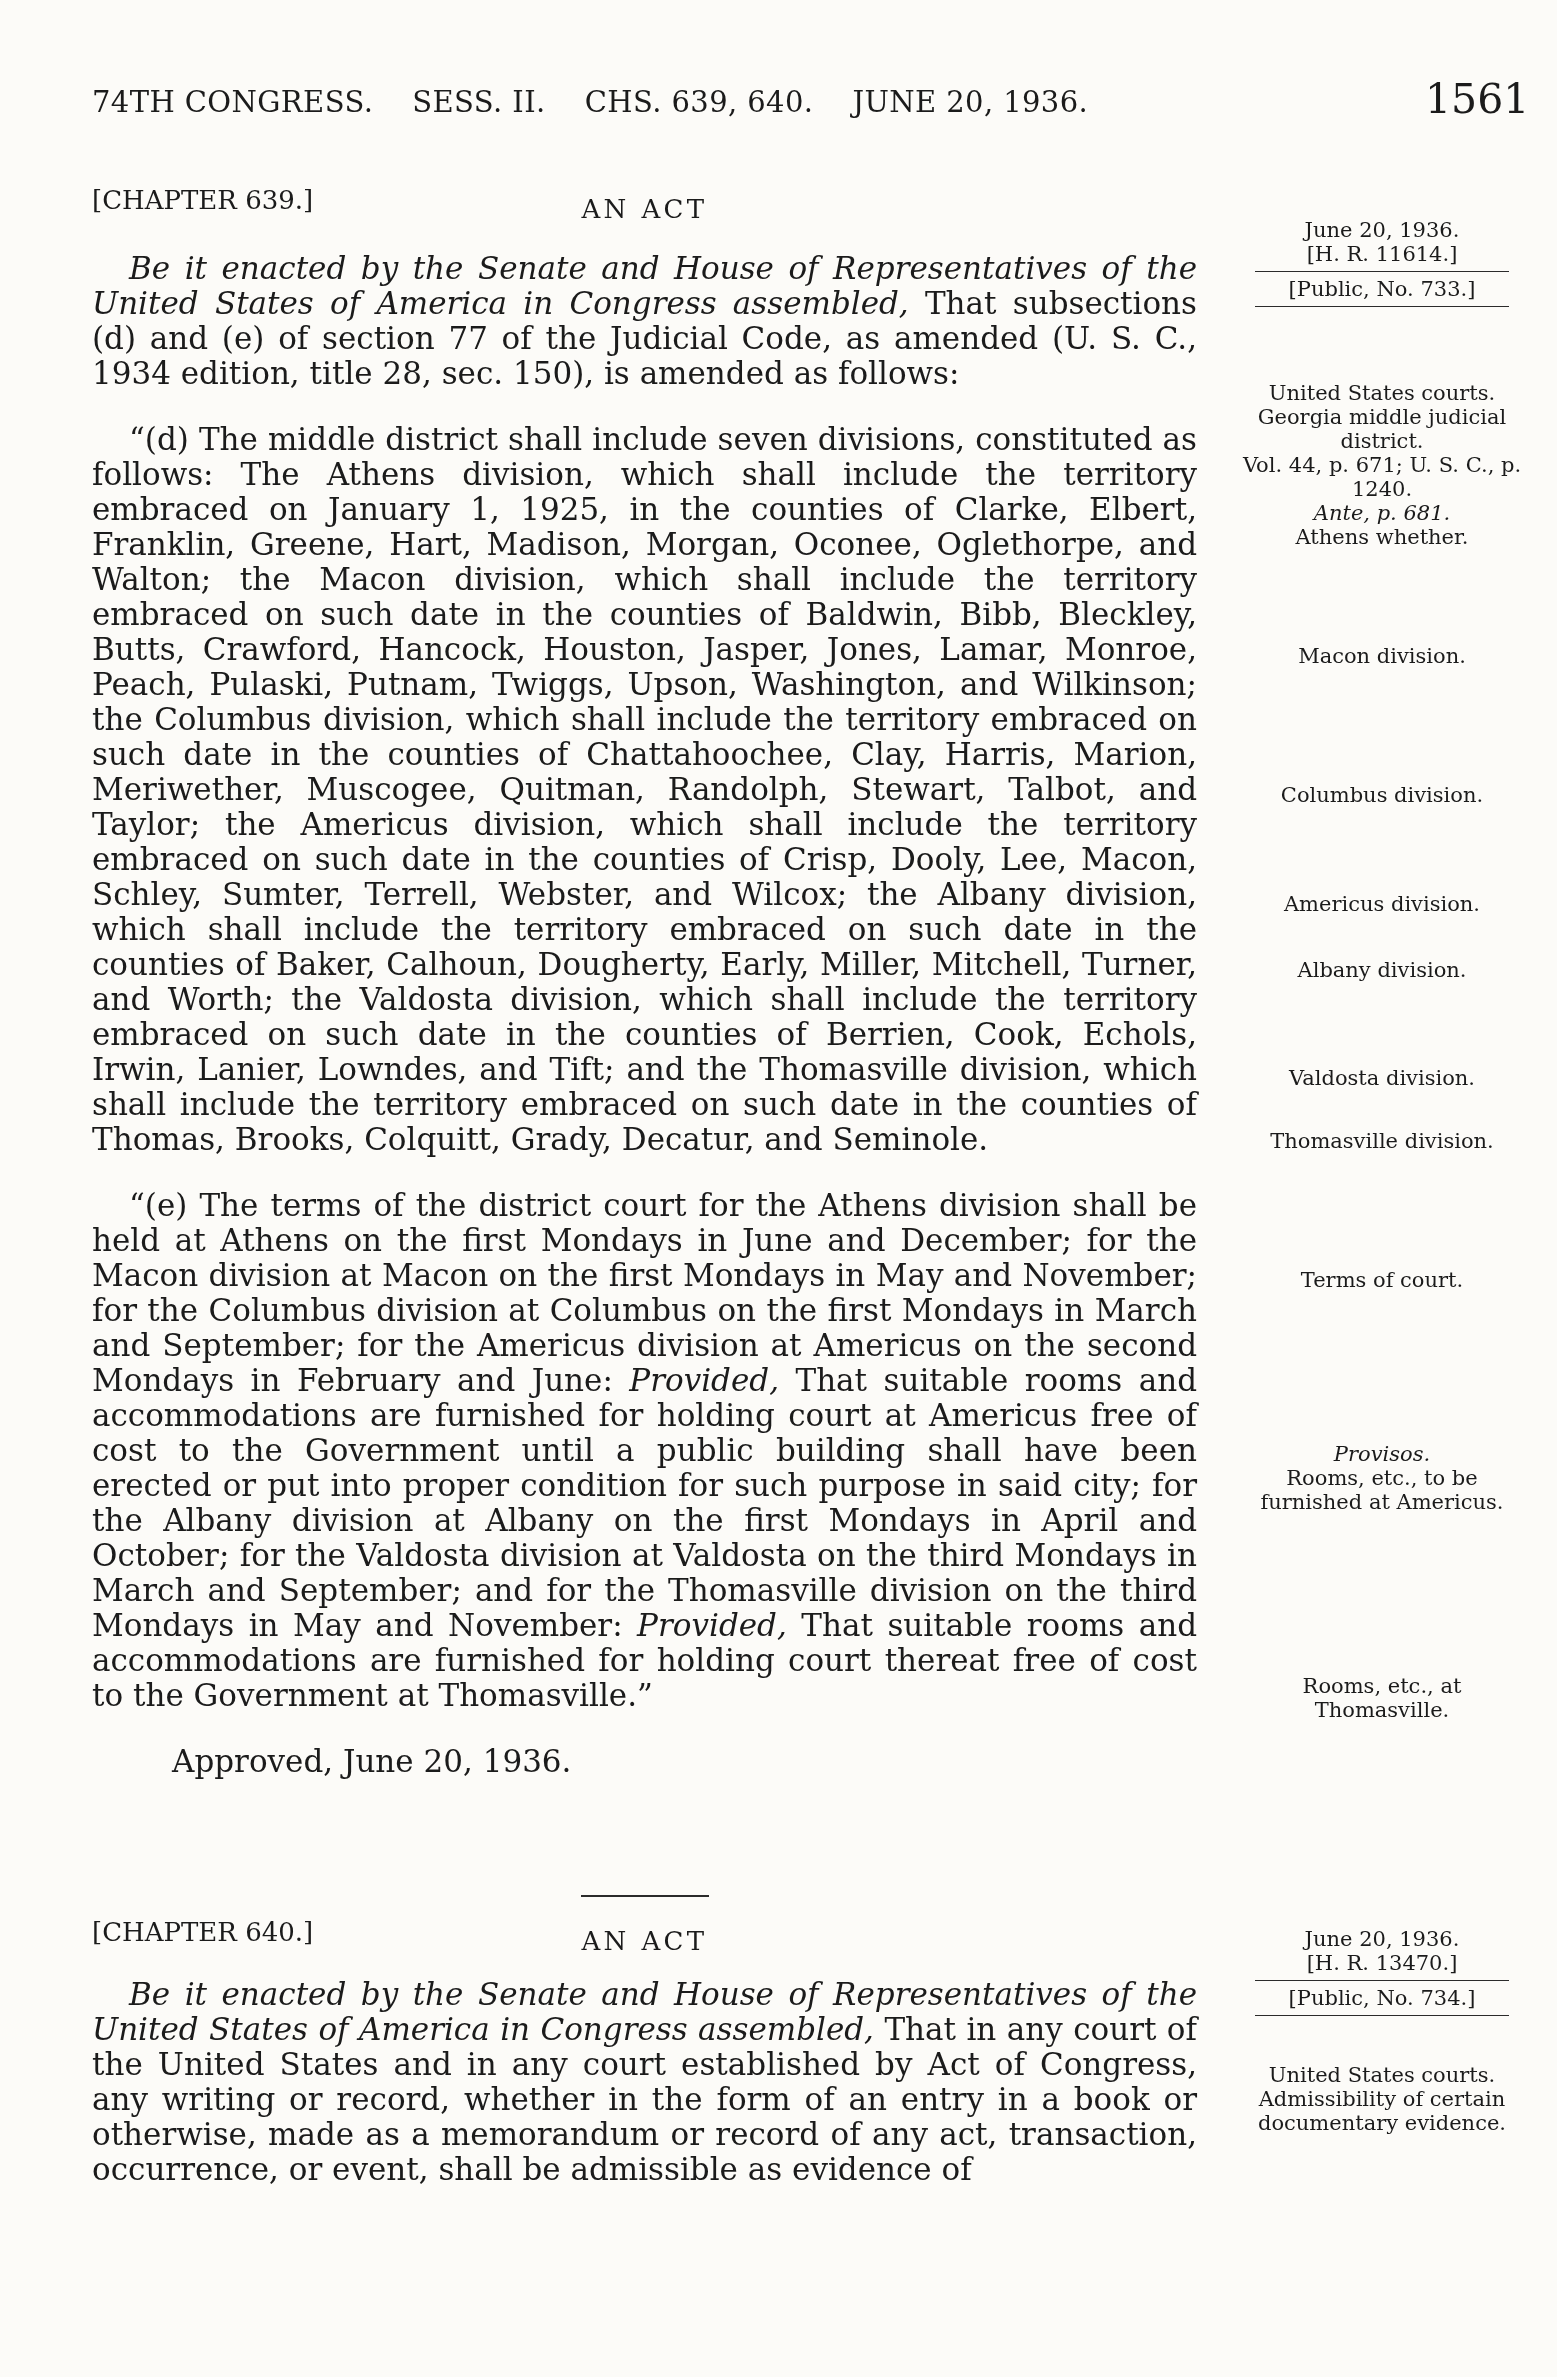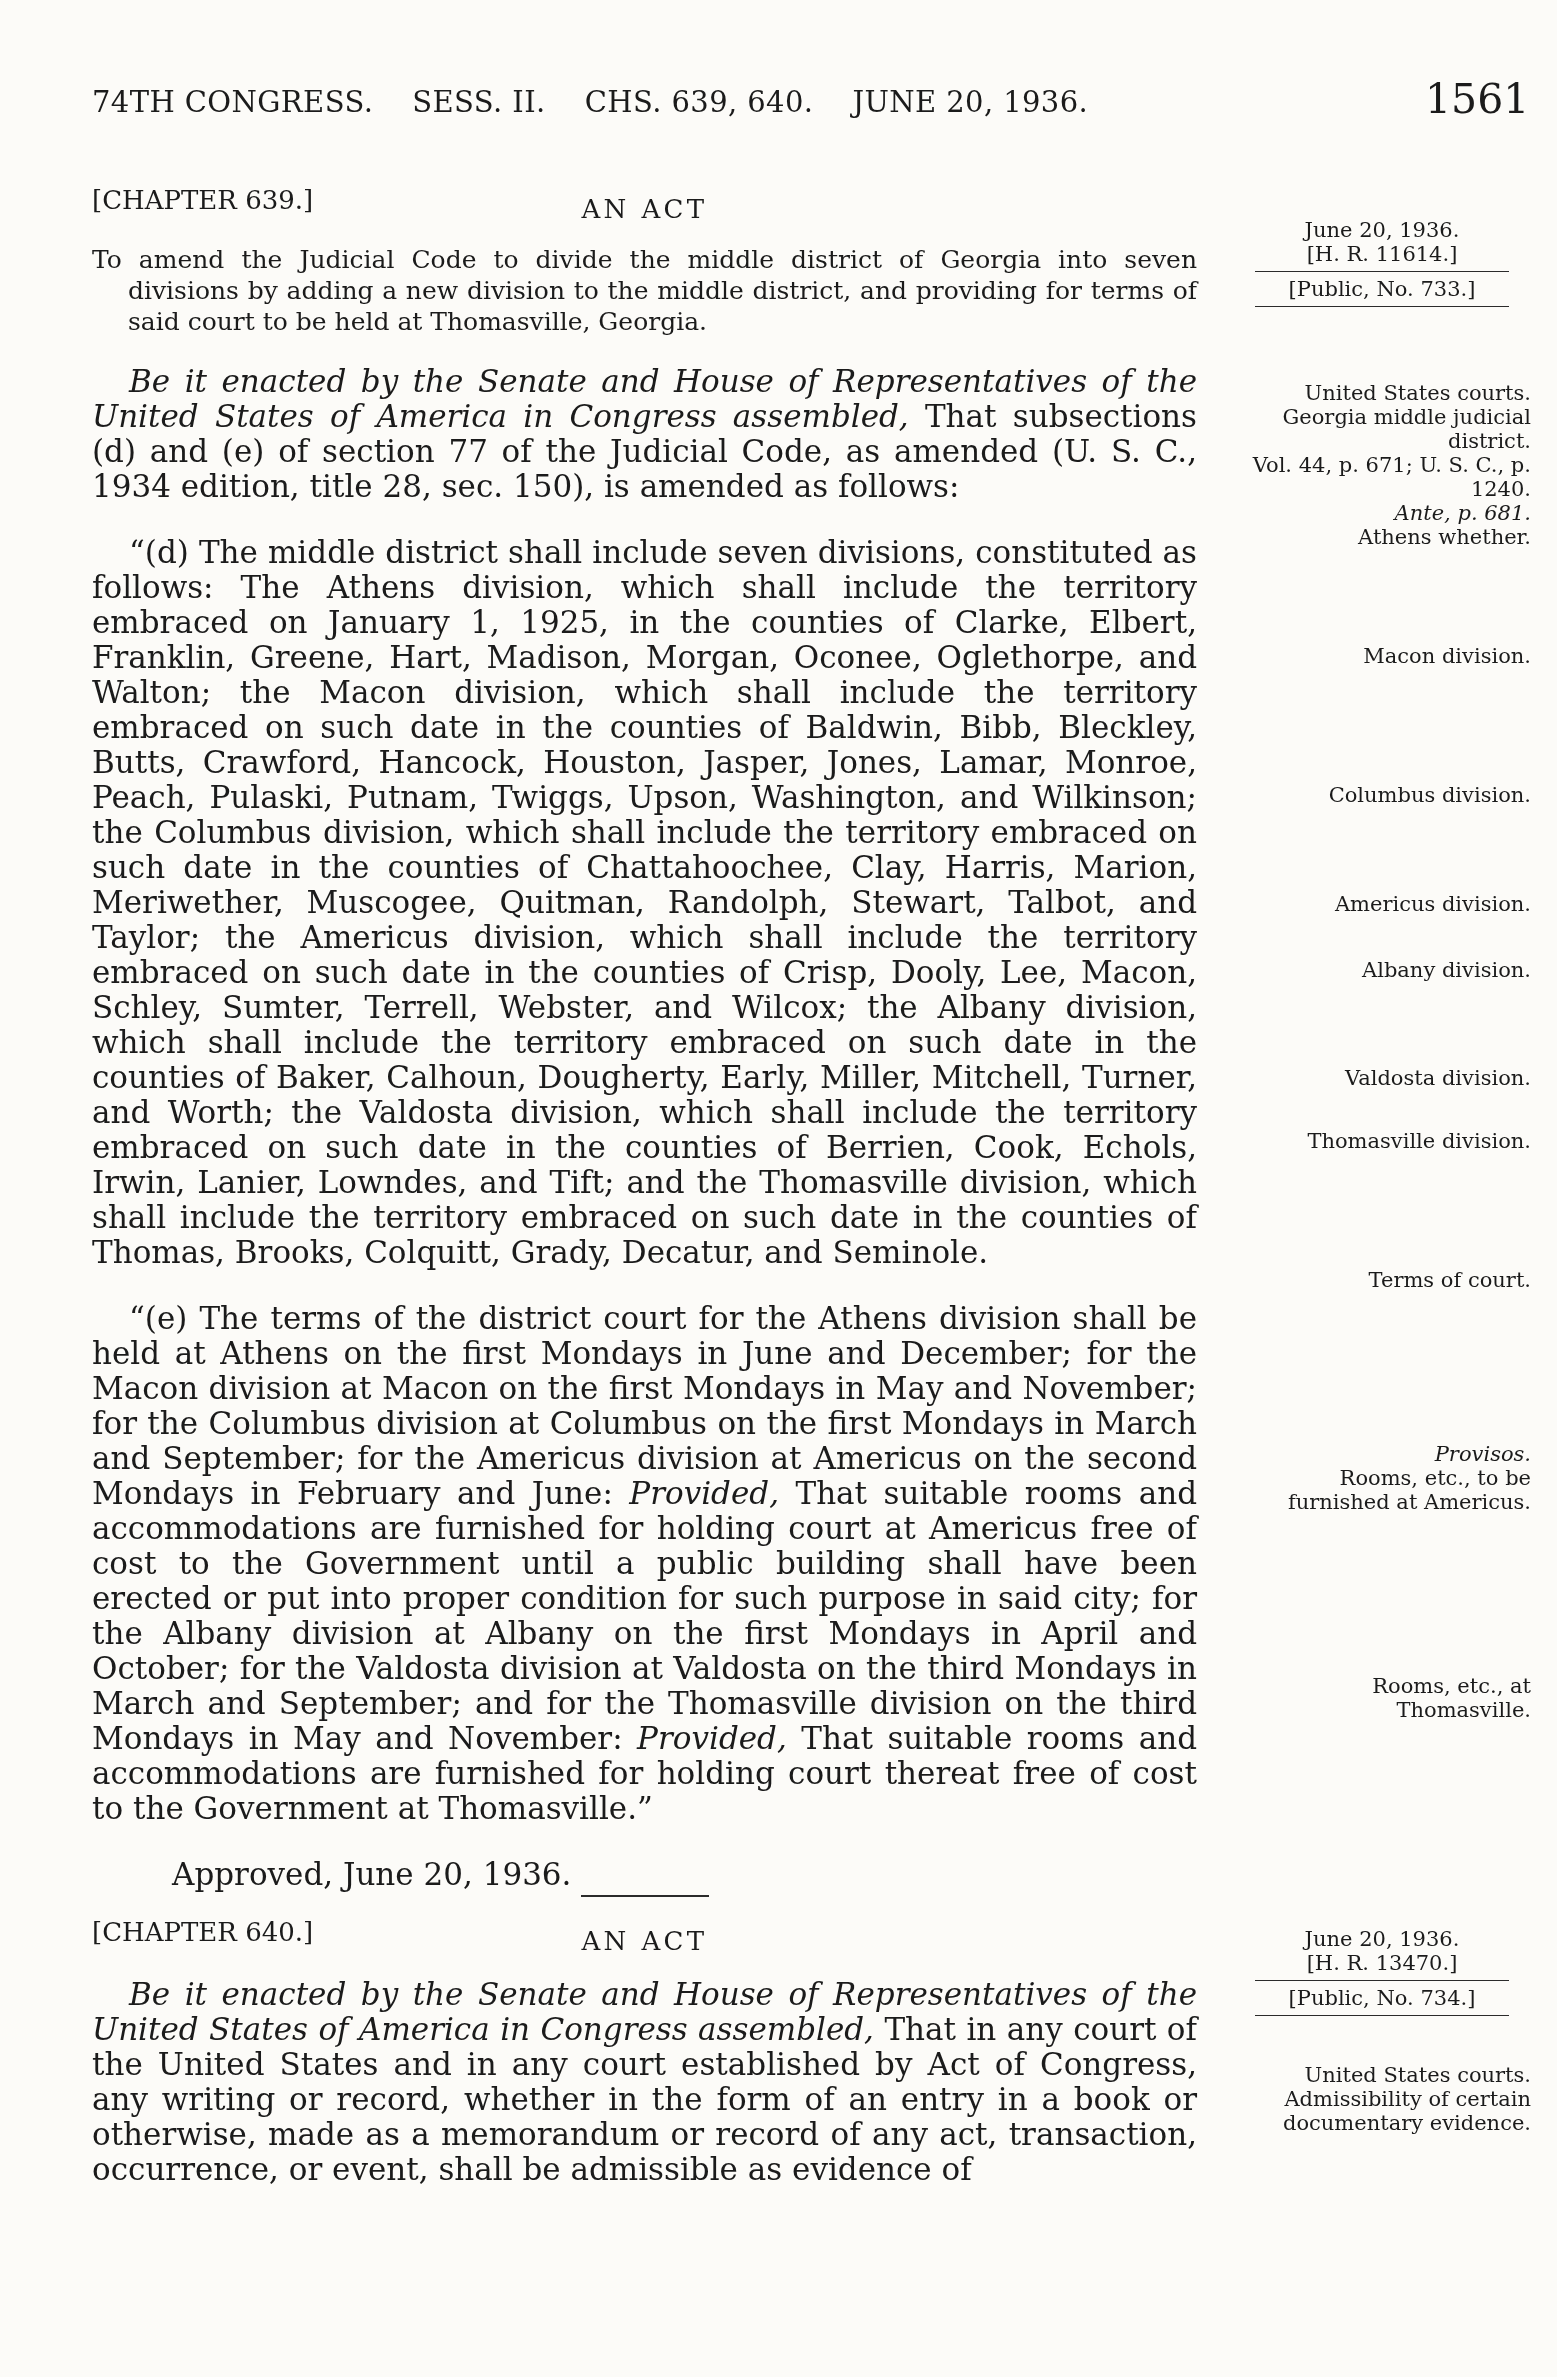--- a/index.html
+++ b/index.html
@@ -93,7 +93,6 @@
       <span class="an-act">AN ACT</span>
     </div>
 
-    <div class="preamble">To amend the Judicial Code to divide the middle district of Georgia into seven divisions by adding a new division to the middle district, and providing for terms of said court to be held at Thomasville, Georgia.</div>
 
     <p class="body-par"><span class="it">Be it enacted by the Senate and House of Representatives of the United States of America in Congress assembled,</span><span> That subsections (d) and (e) of section 77 of the Judicial Code, as amended (U. S. C., 1934 edition, title 28, sec. 150), is amended as follows:</span></p>
 

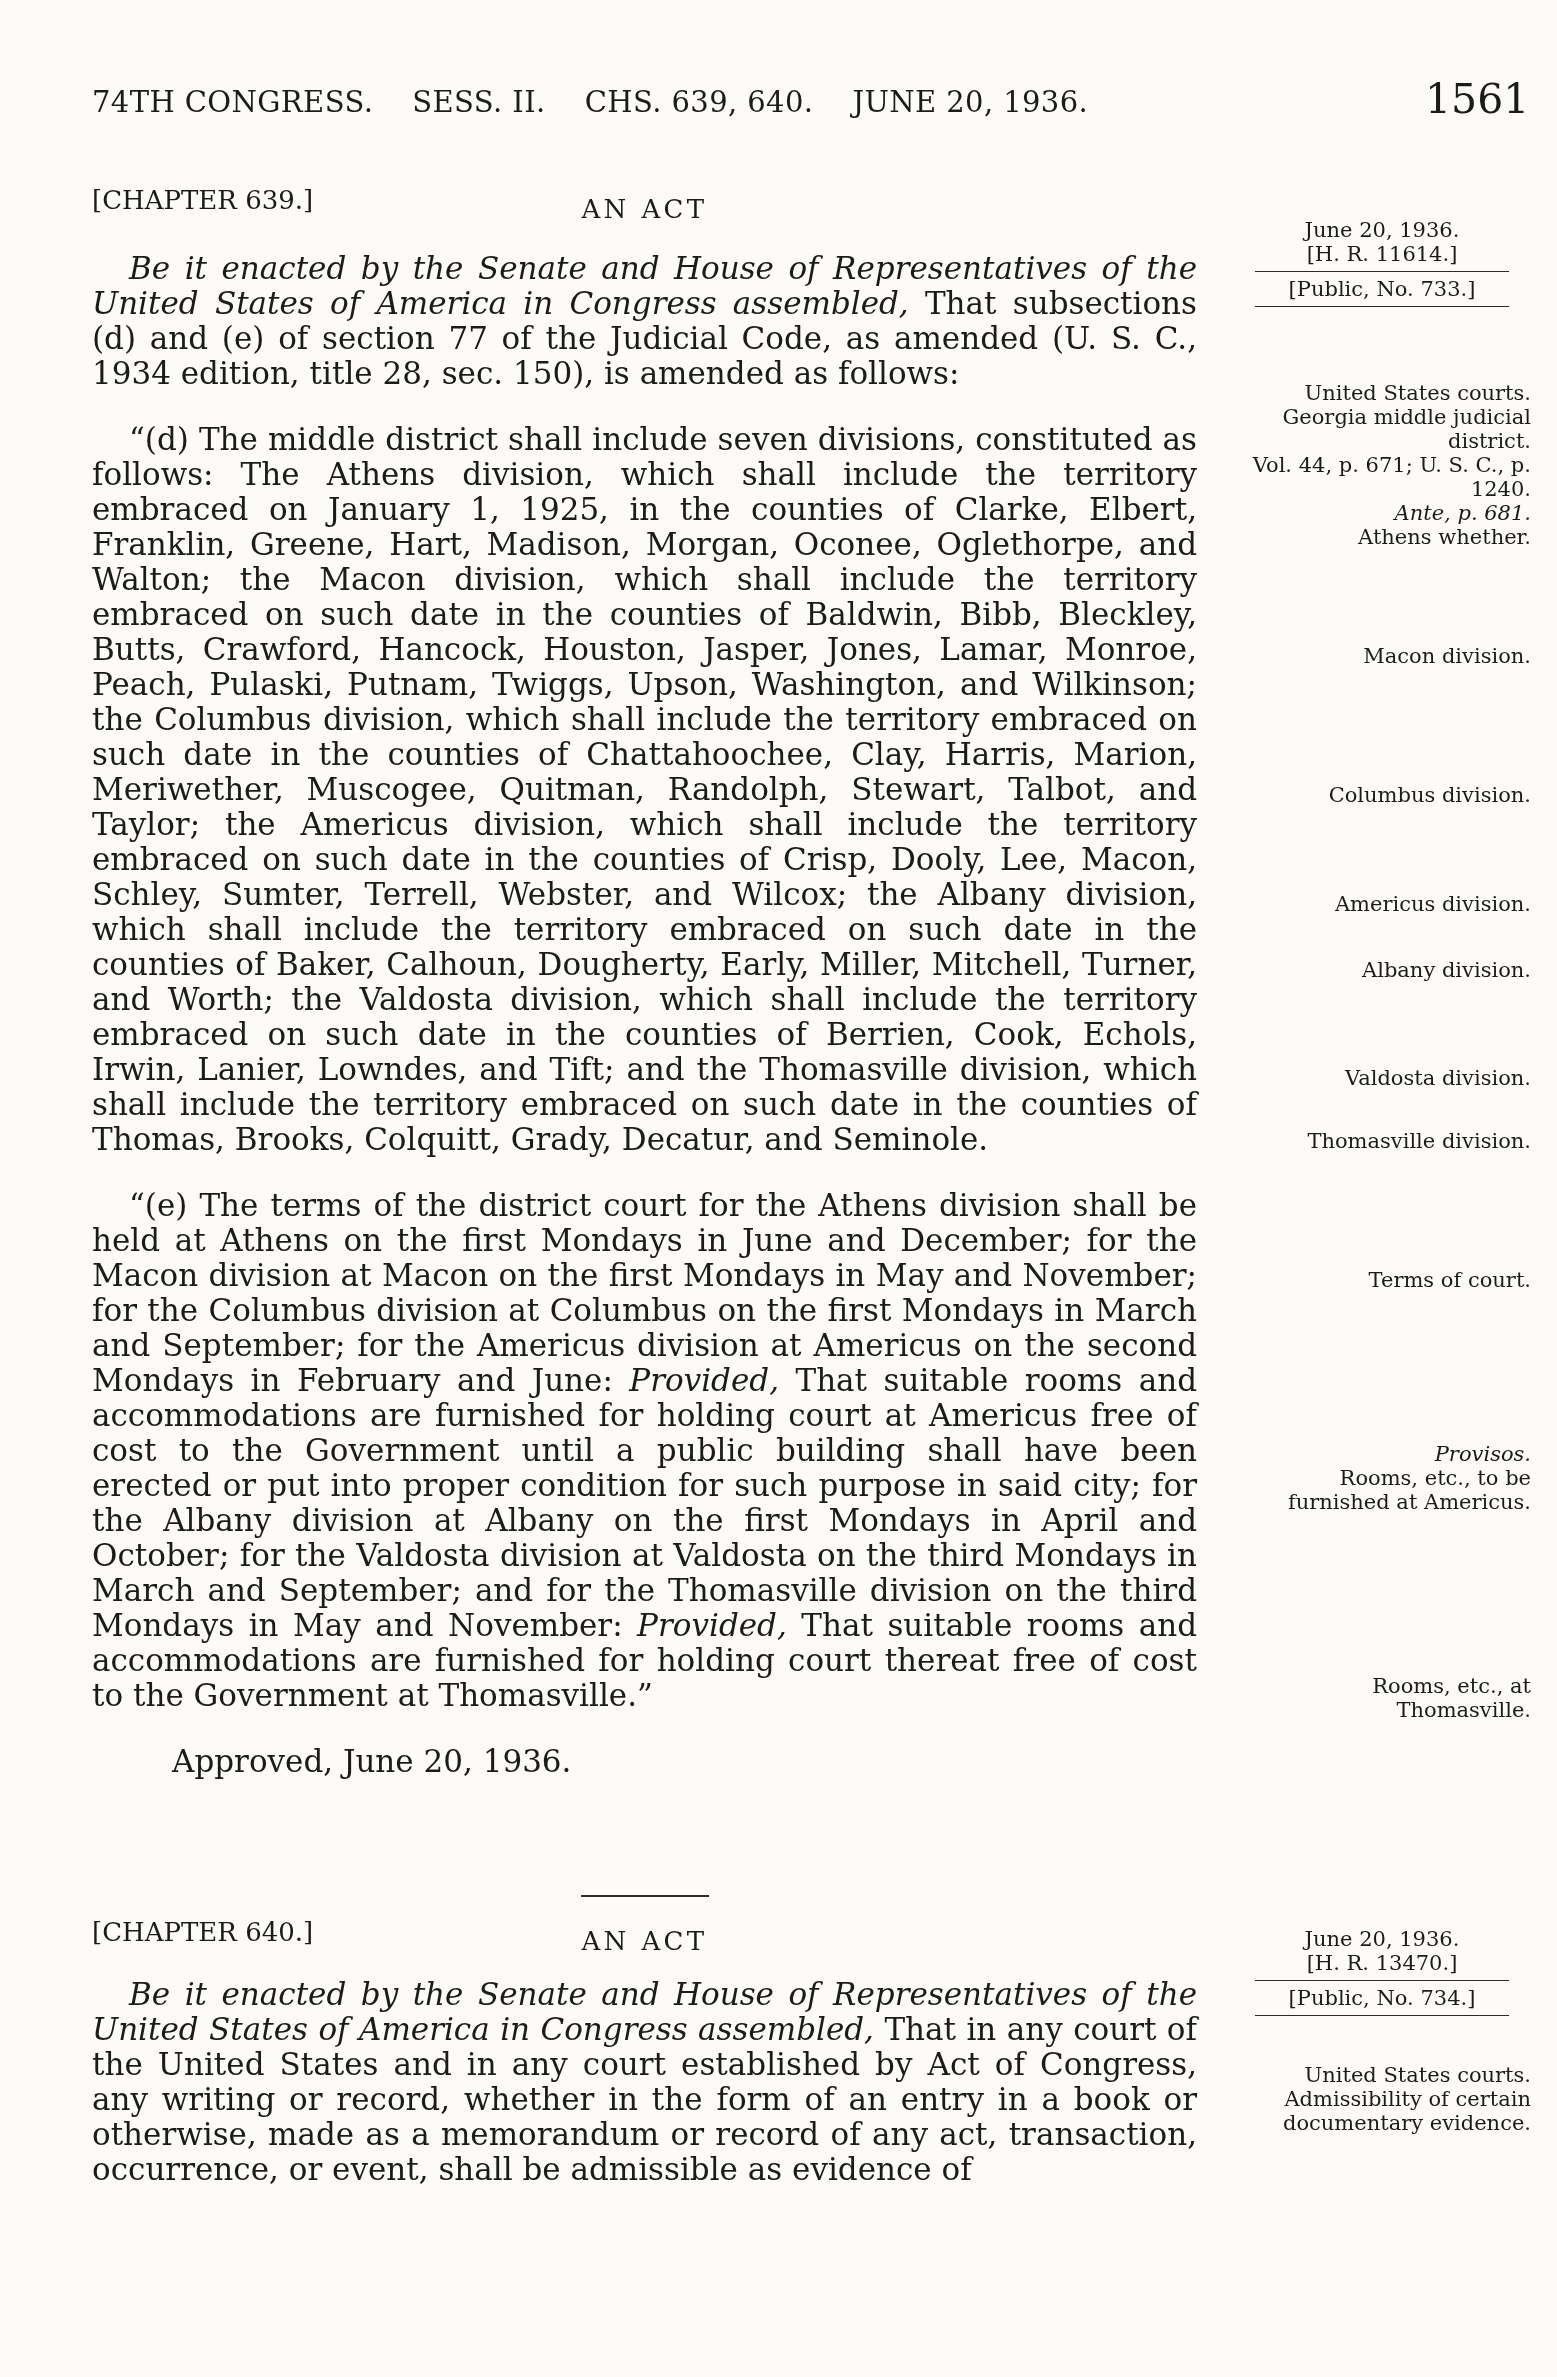--- a/index.html
+++ b/index.html
@@ -66,7 +66,7 @@
     width: 298px;
     font-size: 21px;
     line-height: 24px;
-    text-align: right;
+    text-align: center;
   }
   .mnote.center { text-align: center; }
   .mnote .rule { border-top: 1.7px solid #2b2b2b; margin: 5.1px 22px; }

